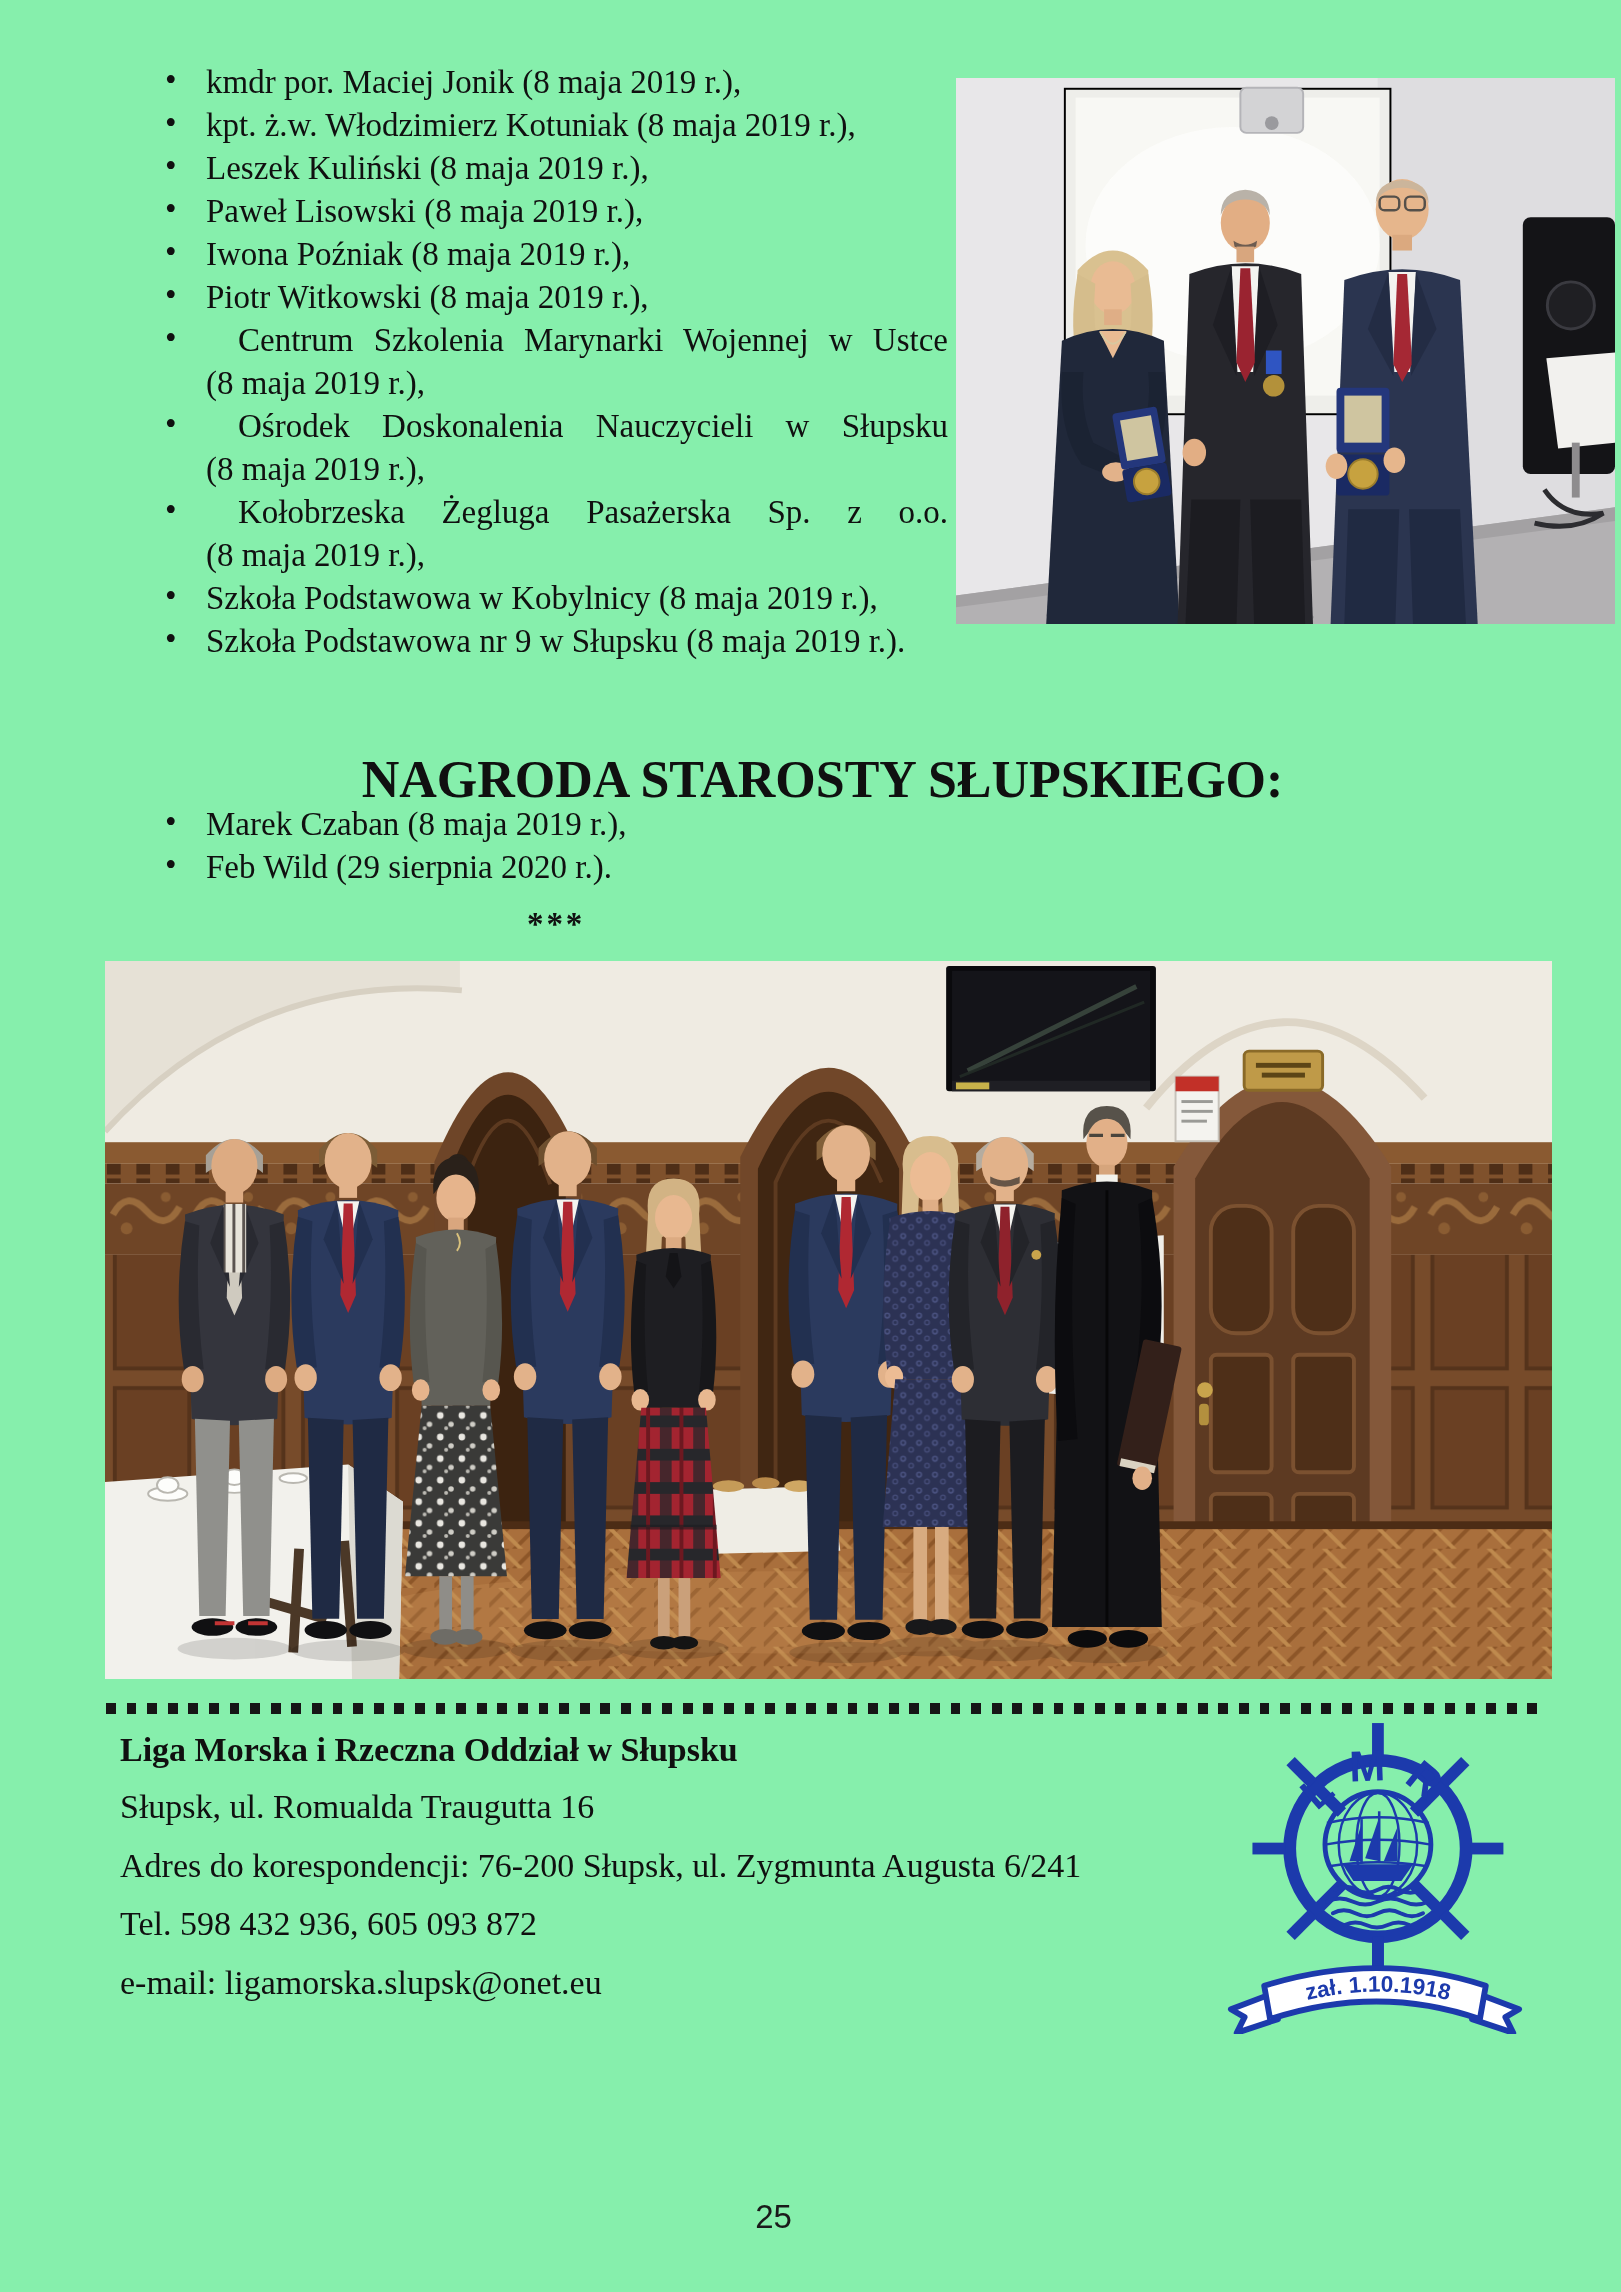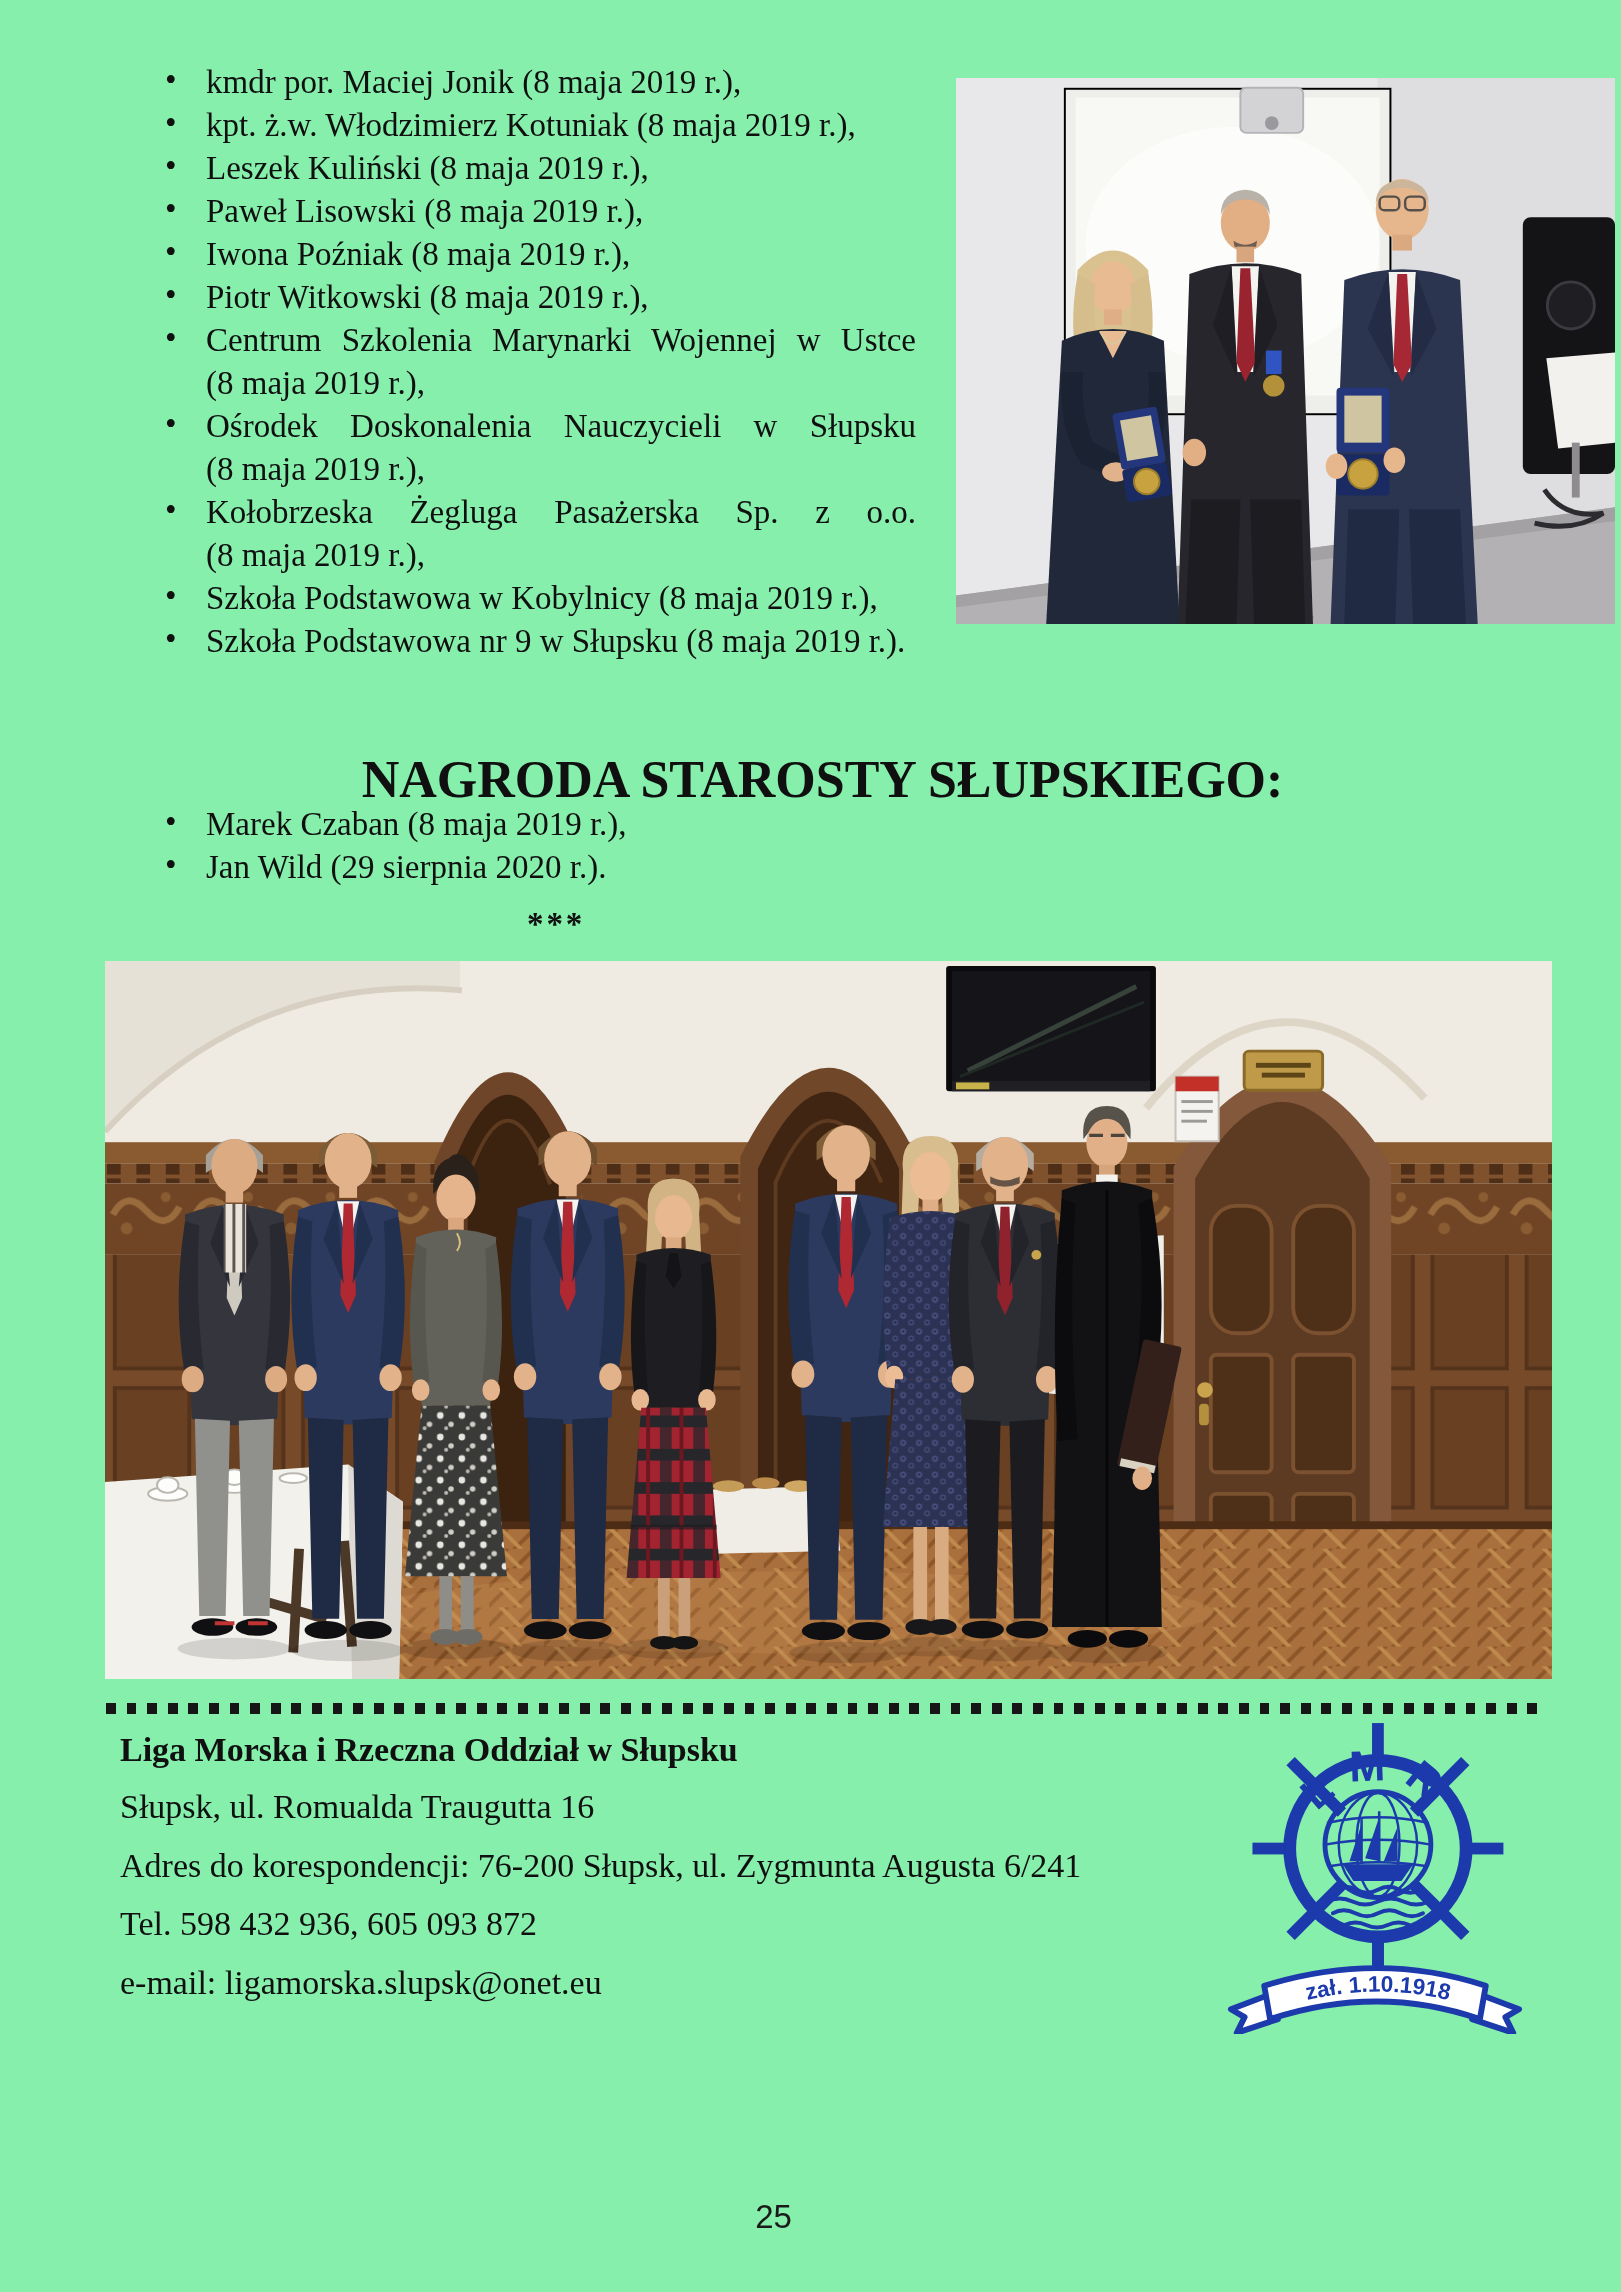--- a/index.html
+++ b/index.html
@@ -18,7 +18,7 @@
   .bitem::before{content:"\2022";position:absolute;left:54px;top:-2px;font-size:33px;}
   .bline{white-space:nowrap;}
   .bline.wrapline{white-space:normal;}
-  .bline.stretch{white-space:normal;text-align:justify;text-align-last:justify;width:710px;}
+  .bline.stretch{white-space:normal;text-align:justify;text-align-last:justify;width:710px;margin-left:32px;}
 
   .heading{
     position:absolute;left:111px;top:750px;width:1423px;text-align:center;

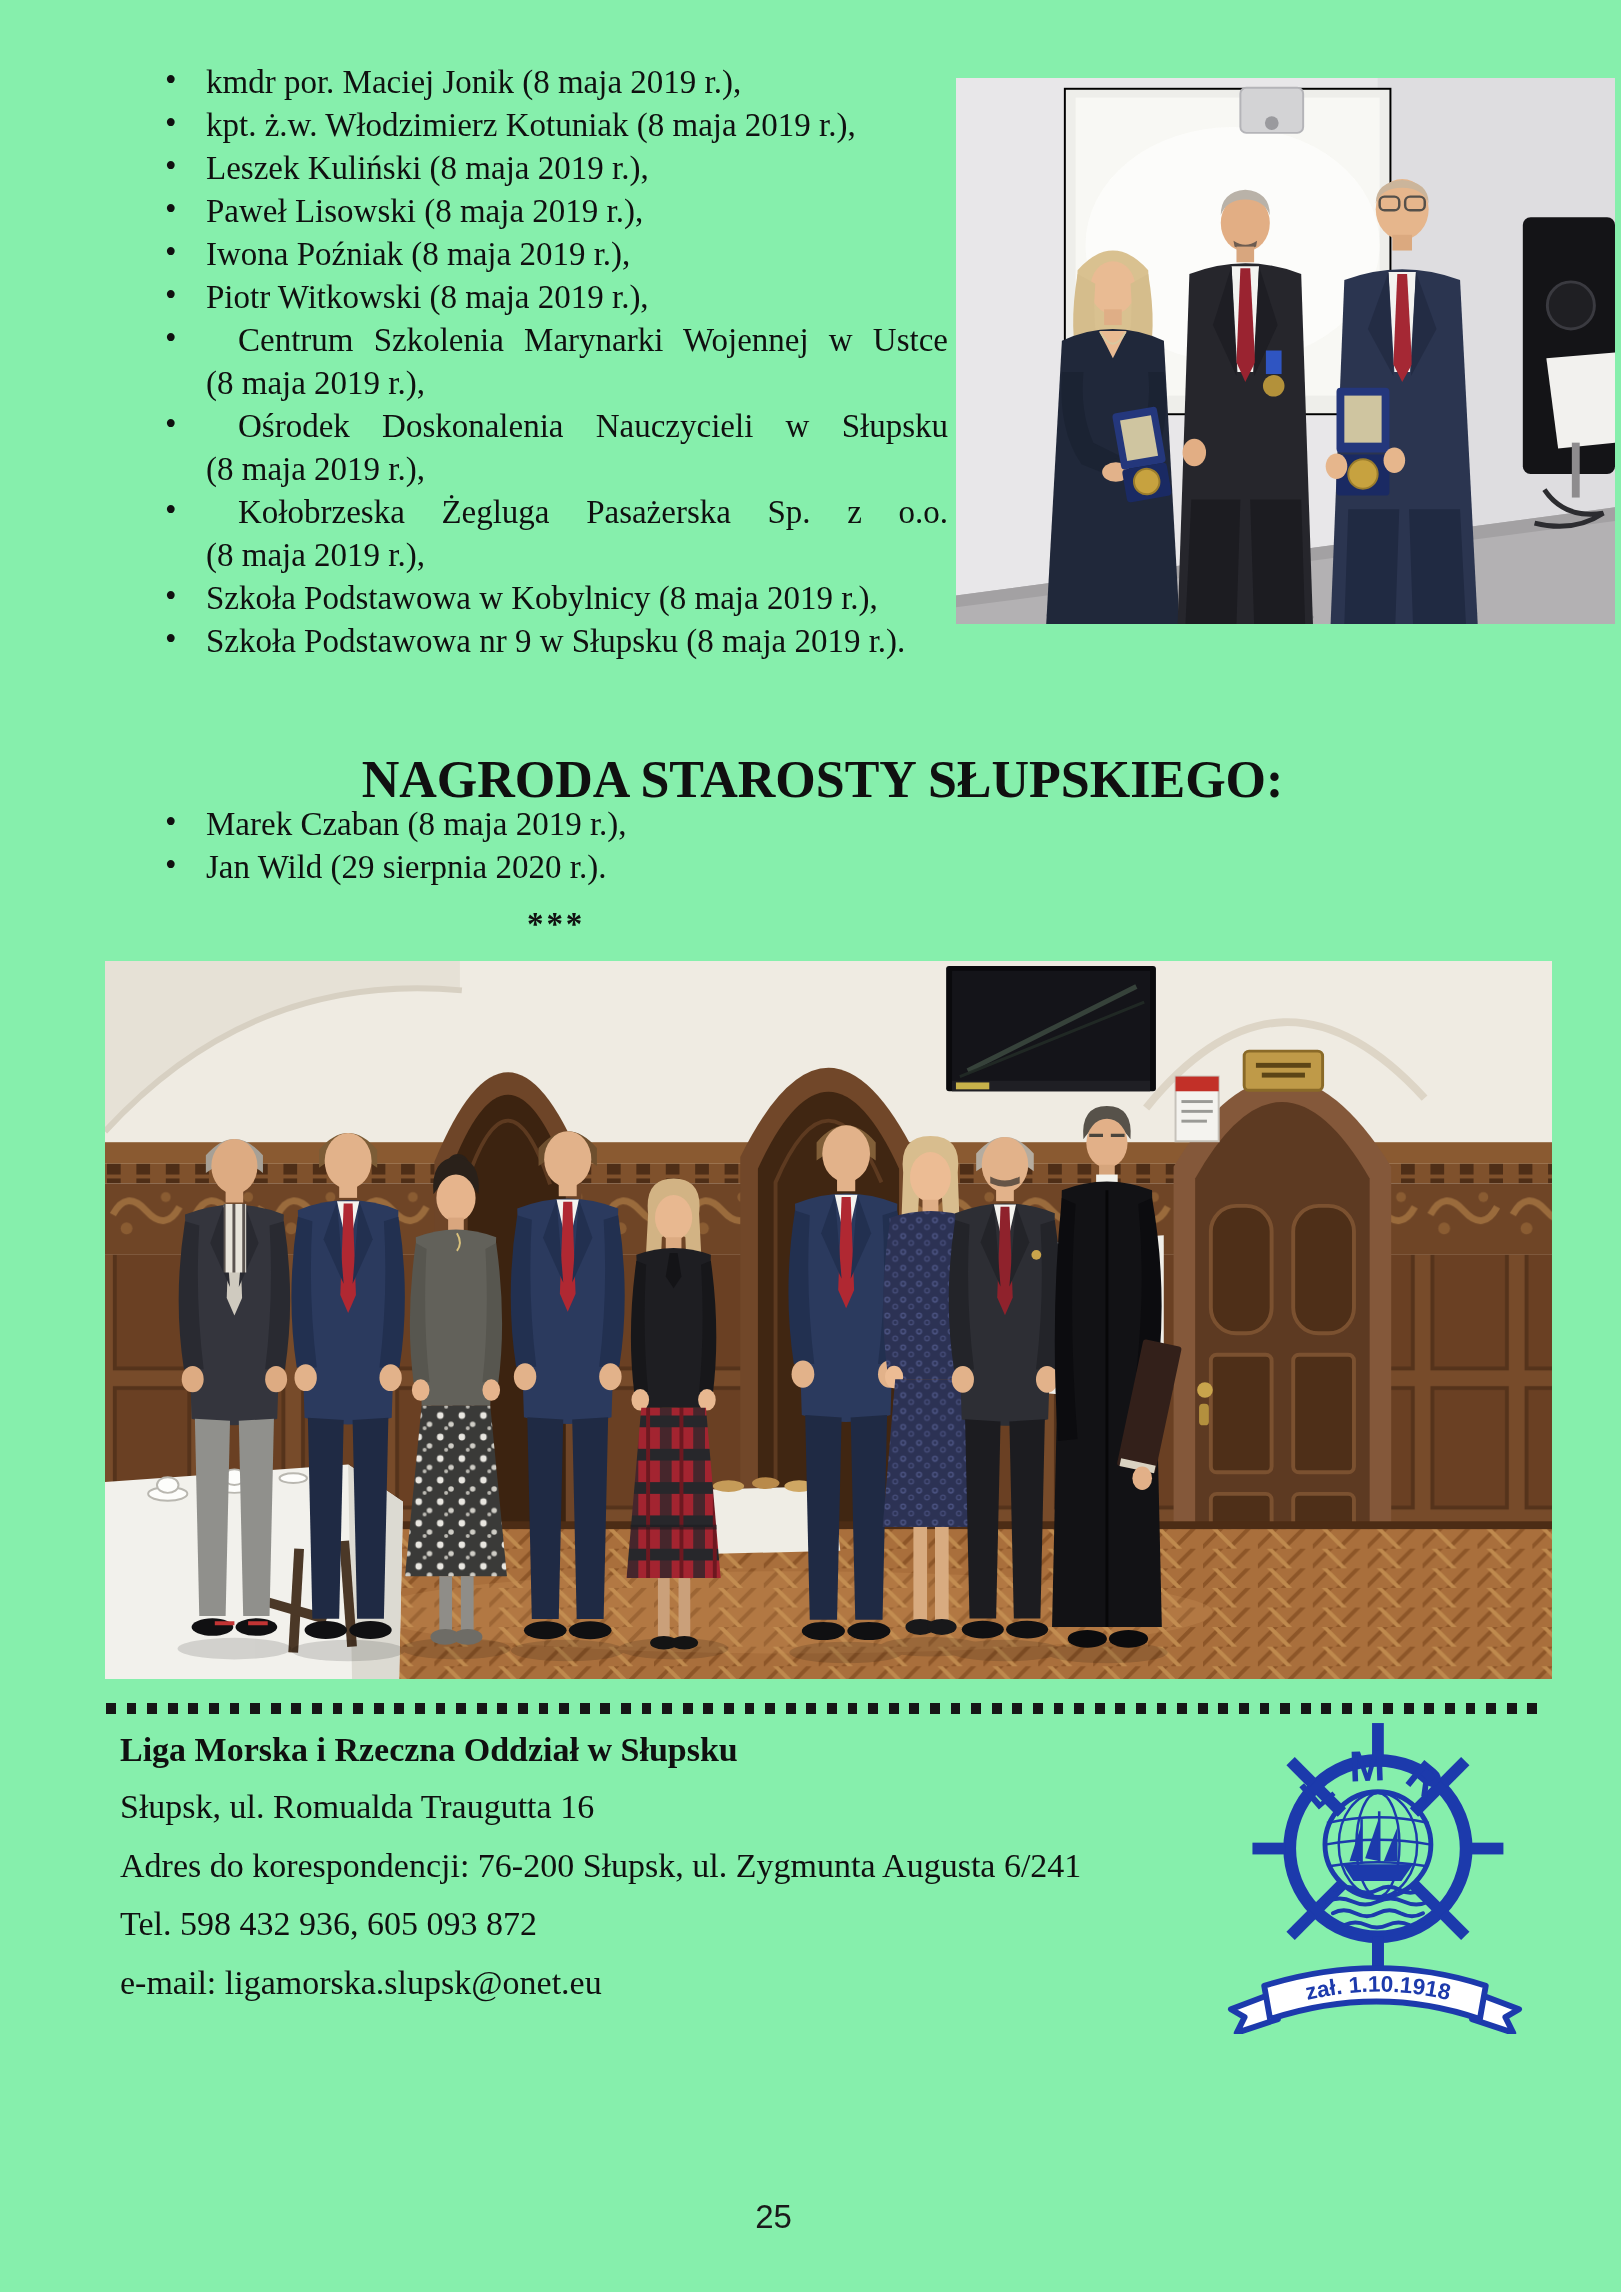--- a/index.html
+++ b/index.html
@@ -193,7 +193,7 @@
         <div class="bline">Marek Czaban (8 maja 2019 r.),</div>
       </div>
     <div class="bitem">
-        <div class="bline">Jan Wild (29 sierpnia 2020 r.).</div>
+        <div class="bline">Feb Wild (29 sierpnia 2020 r.).</div>
       </div>
   </div>
 

